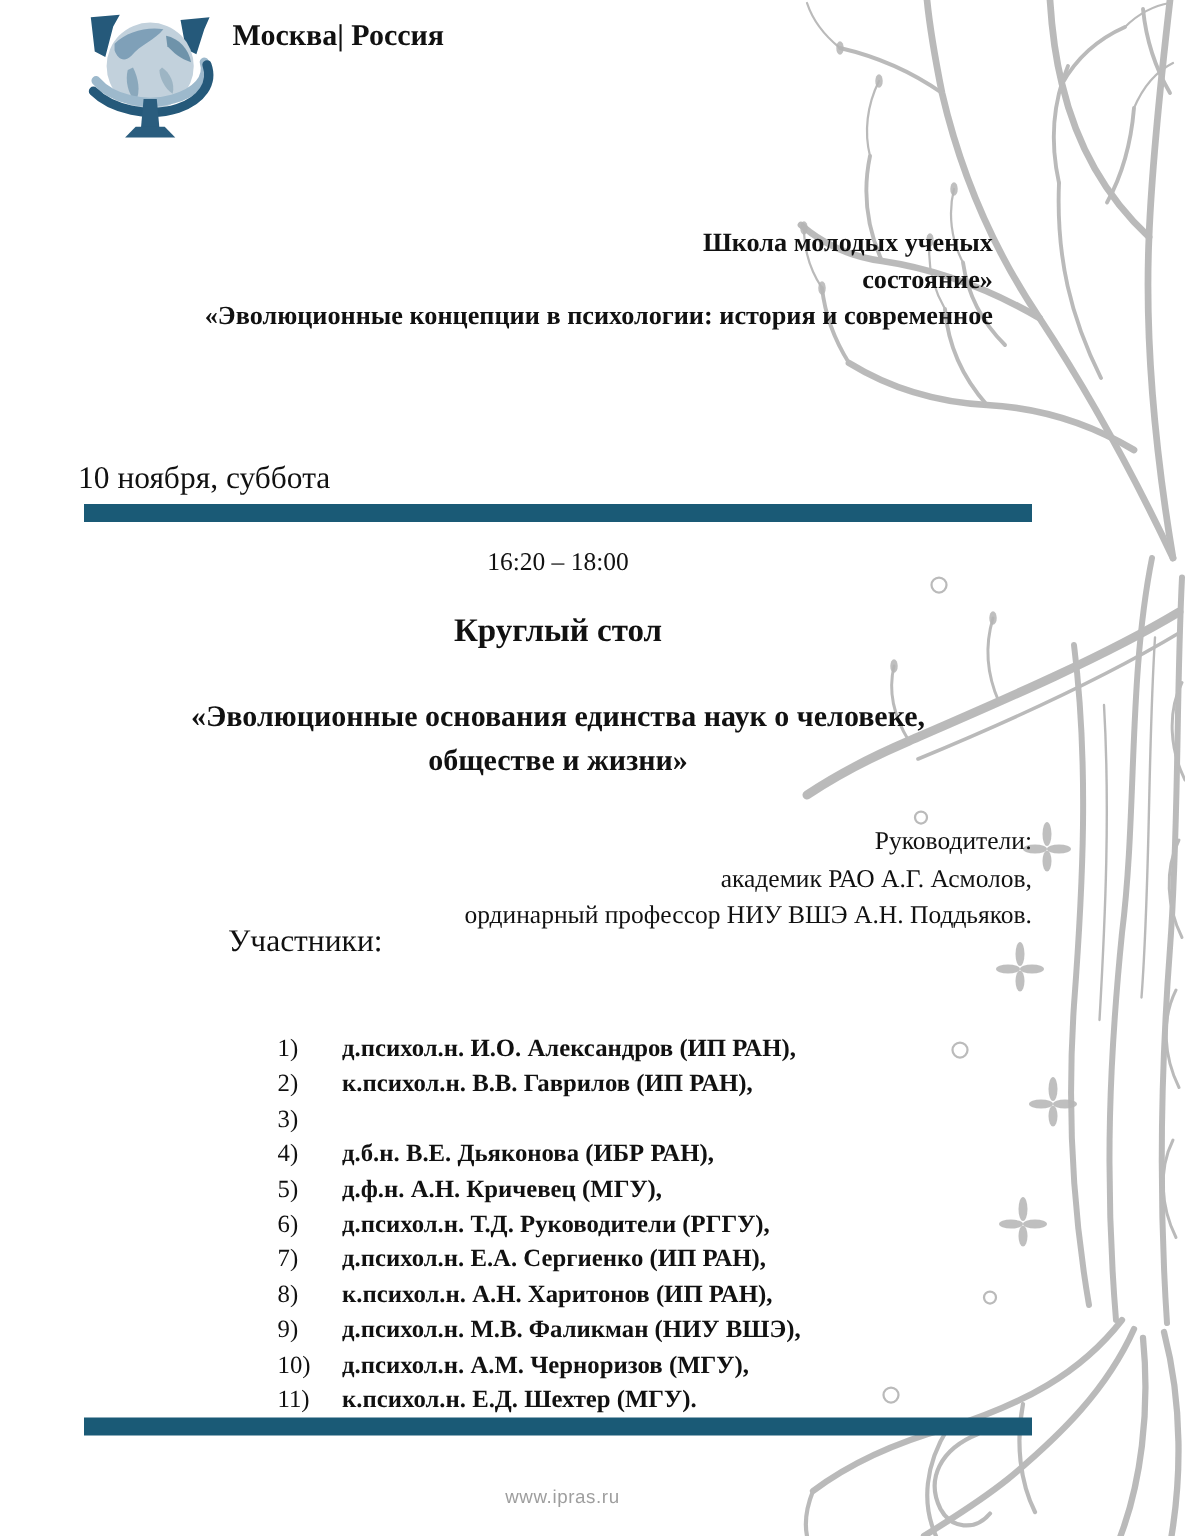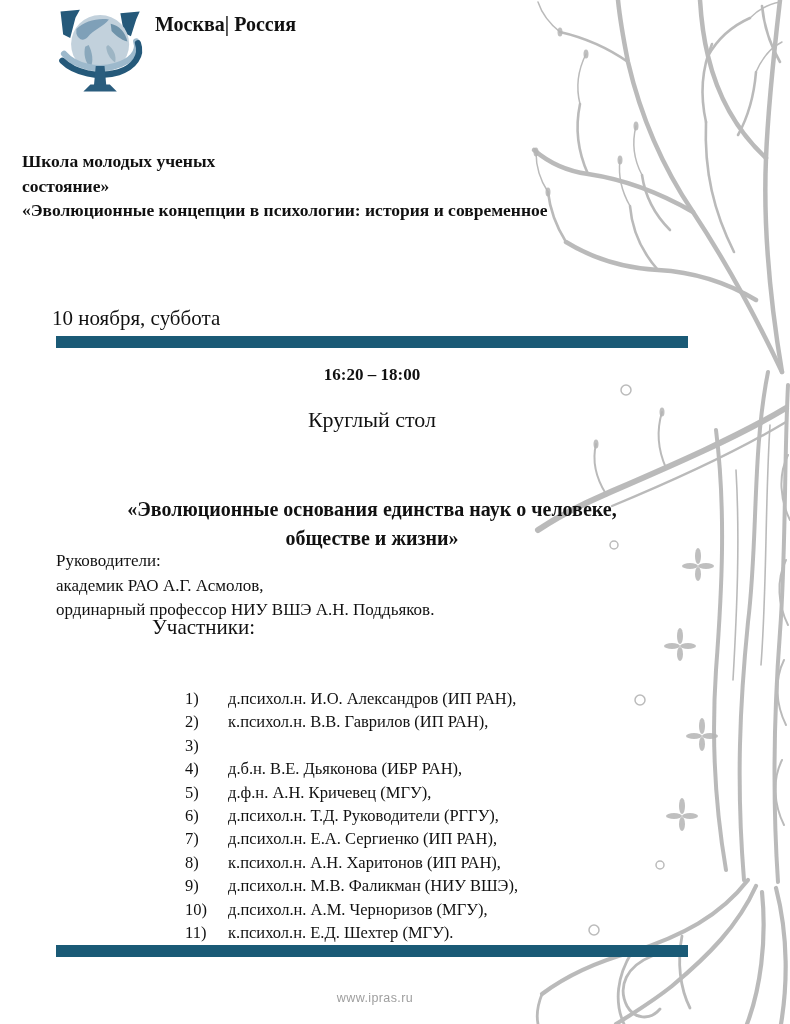--- a/index.html
+++ b/index.html
@@ -11,7 +11,7 @@
   .content-layer{position:absolute;inset:0;z-index:1;padding-left:23px;}
   .logo{position:absolute;left:57px;top:8px;width:88px;height:88px;}
   .masthead{position:absolute;left:155px;top:11px;font-weight:bold;font-size:20px;line-height:26px;}
-  .doc-title{position:absolute;left:22px;top:149px;width:640px;text-align:left;
+  .doc-title{position:absolute;left:22px;top:149px;width:640px;text-align:right;
     font-weight:bold;font-size:17.5px;line-height:24.5px;}
   .day-header{position:absolute;left:52px;top:306px;font-weight:normal;font-size:21px;}
   .rule{position:absolute;left:56px;width:632px;height:12px;background:var(--accent,#1a5a76);}

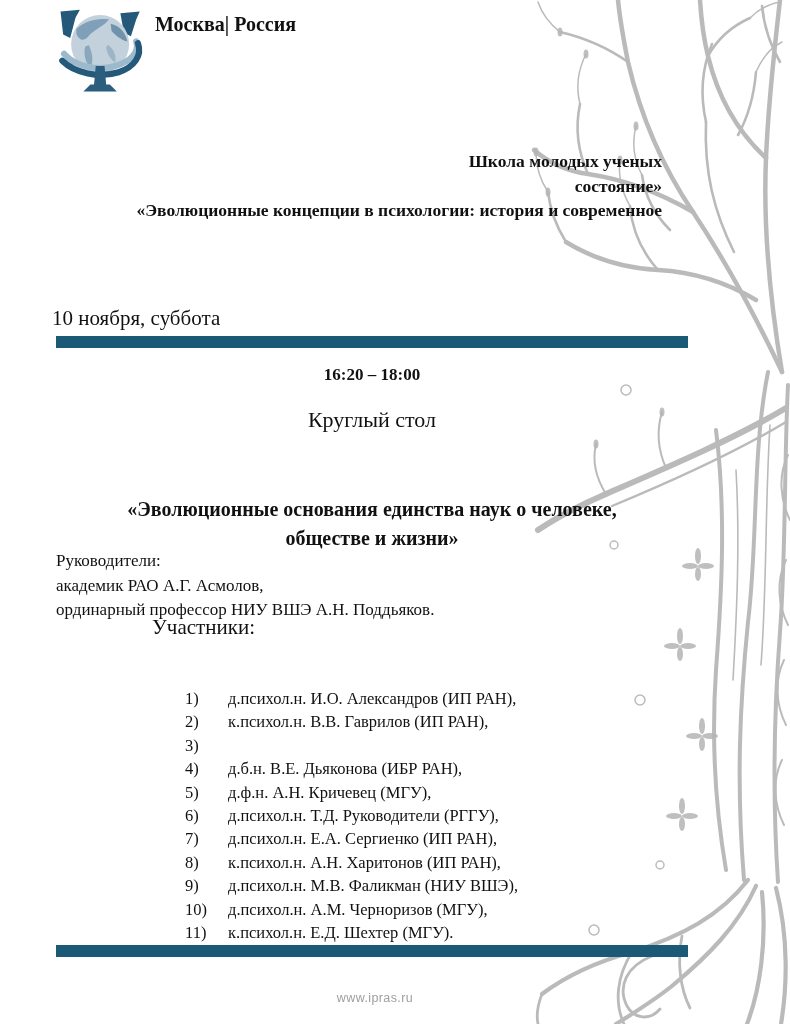--- a/index.html
+++ b/index.html
@@ -18,7 +18,7 @@
   .rule-top{top:336px;}
   .rule-bottom{top:945px;}
   .session-time{position:absolute;left:56px;top:365px;width:632px;text-align:center;
-    font-weight:bold;font-size:17px;}
+    font-weight:normal;font-size:17px;}
   .session-format{position:absolute;left:56px;top:407px;width:632px;text-align:center;
     font-weight:normal;font-size:22px;}
   .session-title{position:absolute;left:56px;top:464px;width:632px;text-align:center;

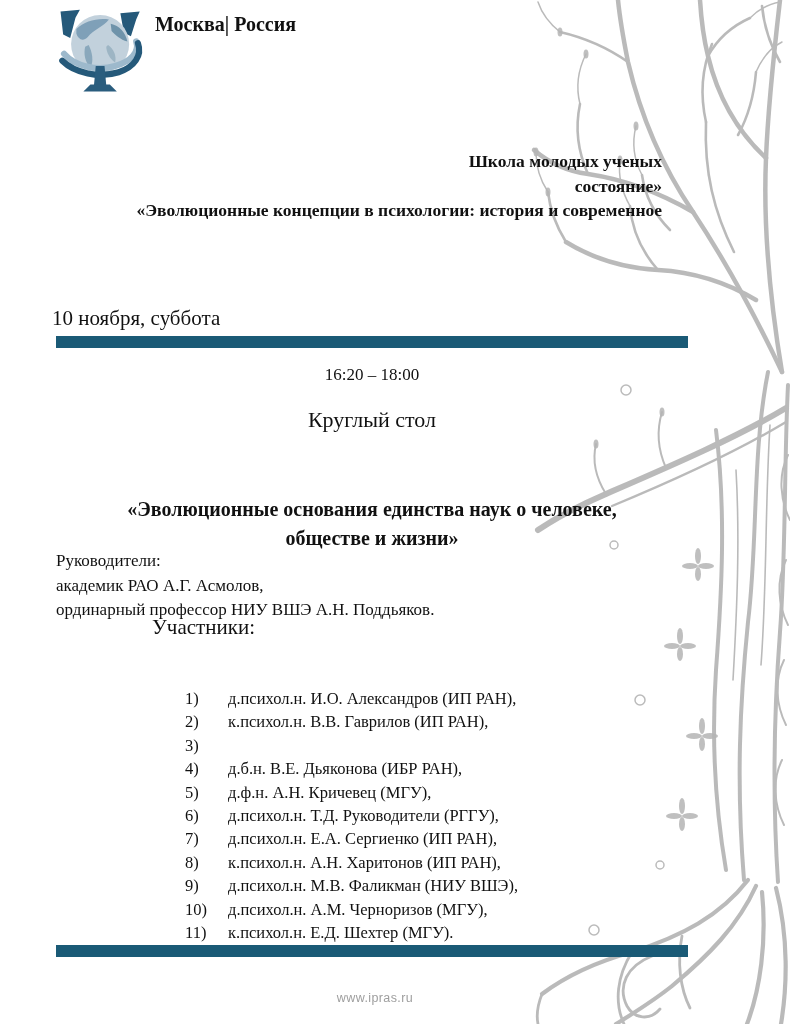--- a/index.html
+++ b/index.html
@@ -20,7 +20,7 @@
   .session-time{position:absolute;left:56px;top:365px;width:632px;text-align:center;
     font-weight:normal;font-size:17px;}
   .session-format{position:absolute;left:56px;top:407px;width:632px;text-align:center;
-    font-weight:normal;font-size:22px;}
+    font-weight:bold;font-size:22px;}
   .session-title{position:absolute;left:56px;top:464px;width:632px;text-align:center;
     font-weight:bold;font-size:20px;line-height:29px;margin-top:31px;}
   .leaders{position:absolute;left:56px;top:549px;width:632px;text-align:left;

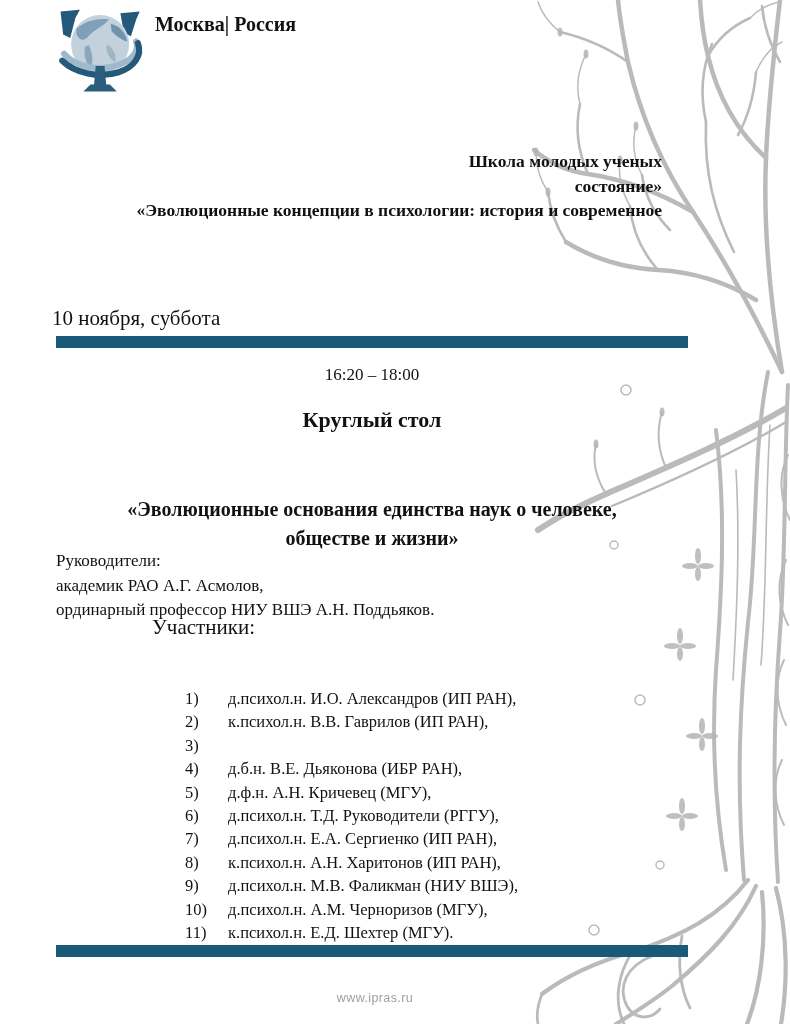--- a/index.html
+++ b/index.html
@@ -22,7 +22,7 @@
   .session-format{position:absolute;left:56px;top:407px;width:632px;text-align:center;
     font-weight:bold;font-size:22px;}
   .session-title{position:absolute;left:56px;top:464px;width:632px;text-align:center;
-    font-weight:bold;font-size:20px;line-height:29px;margin-top:31px;}
+    font-weight:bold;font-size:20px;line-height:29px;}
   .leaders{position:absolute;left:56px;top:549px;width:632px;text-align:left;
     font-size:17px;line-height:24.5px;font-family:Liberation Serif, serif;}
   .participants-label{position:absolute;left:152px;top:615px;font-size:21px;}

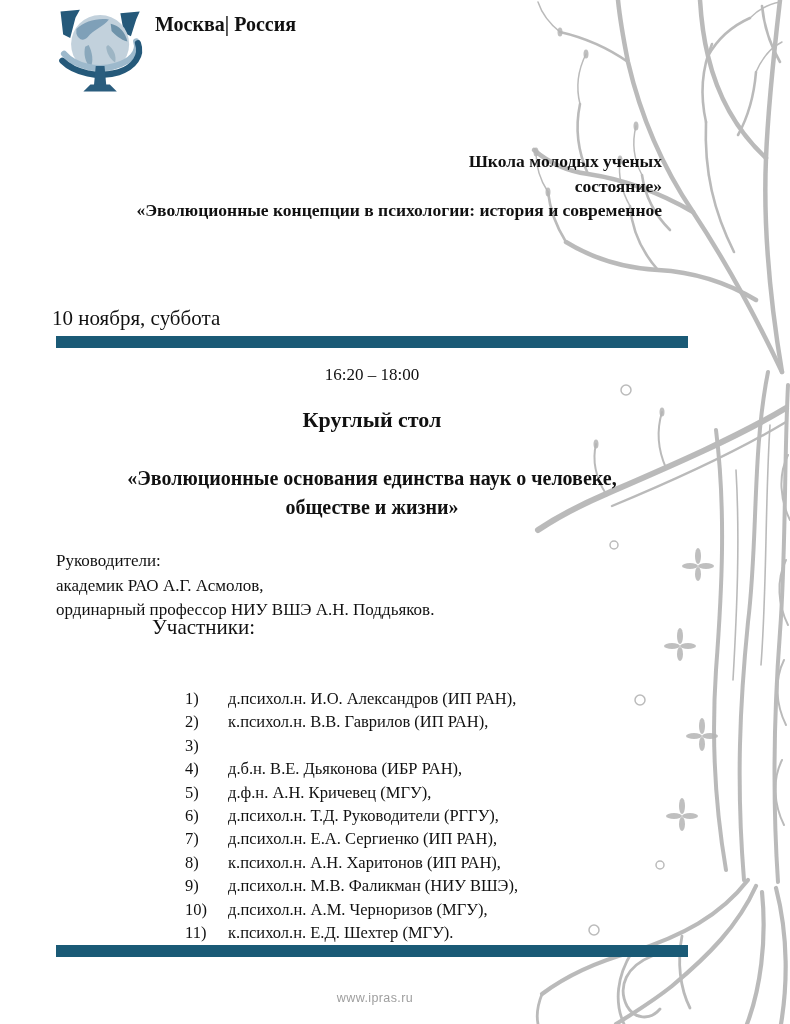--- a/index.html
+++ b/index.html
@@ -23,7 +23,7 @@
     font-weight:bold;font-size:22px;}
   .session-title{position:absolute;left:56px;top:464px;width:632px;text-align:center;
     font-weight:bold;font-size:20px;line-height:29px;}
-  .leaders{position:absolute;left:56px;top:549px;width:632px;text-align:left;
+  .leaders{position:absolute;left:56px;top:549px;width:632px;text-align:right;
     font-size:17px;line-height:24.5px;font-family:Liberation Serif, serif;}
   .participants-label{position:absolute;left:152px;top:615px;font-size:21px;}
   .participants{position:absolute;left:185px;top:687px;font-size:16.5px;}

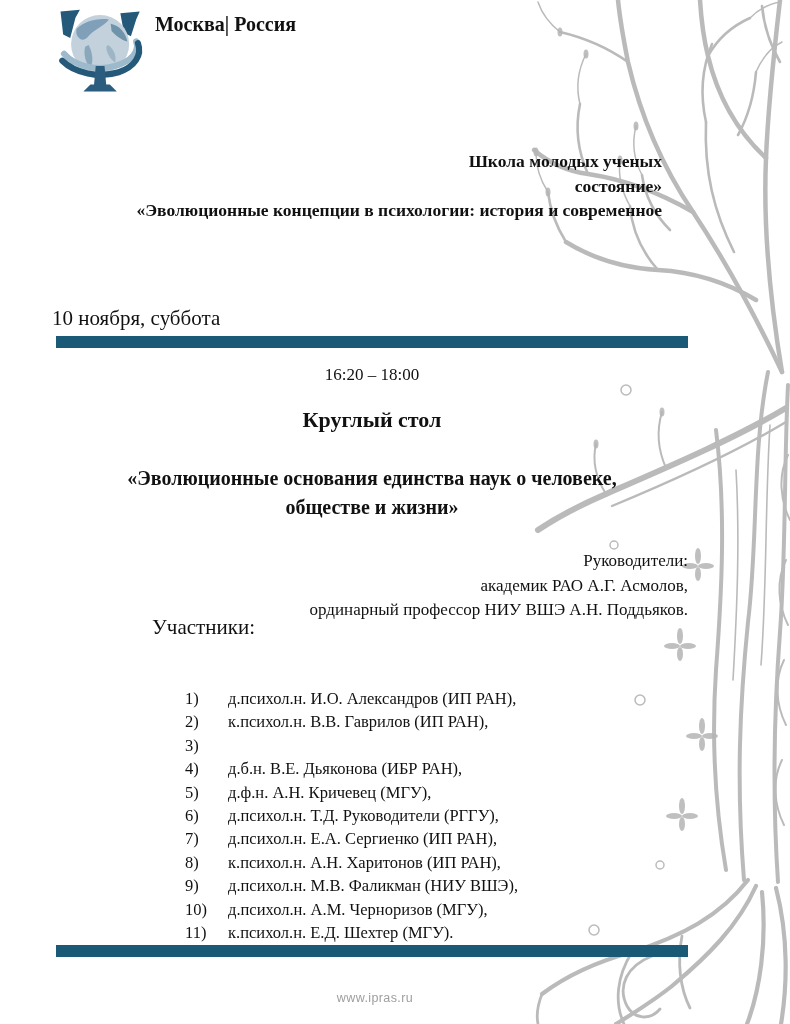--- a/index.html
+++ b/index.html
@@ -29,7 +29,7 @@
   .participants{position:absolute;left:185px;top:687px;font-size:16.5px;}
   .p-row{display:flex;height:23.4px;line-height:23.4px;}
   .p-num{width:43px;flex:0 0 43px;}
-  .p-name{white-space:nowrap;}
+  .p-name{white-space:nowrap;font-weight:bold;}
   .footer-url{position:absolute;left:0;top:991px;width:750px;text-align:center;
     font-family:"Liberation Sans","DejaVu Sans",sans-serif;font-size:12.5px;
     letter-spacing:0.4px;color:var(--footer,#9e9e9e);}

